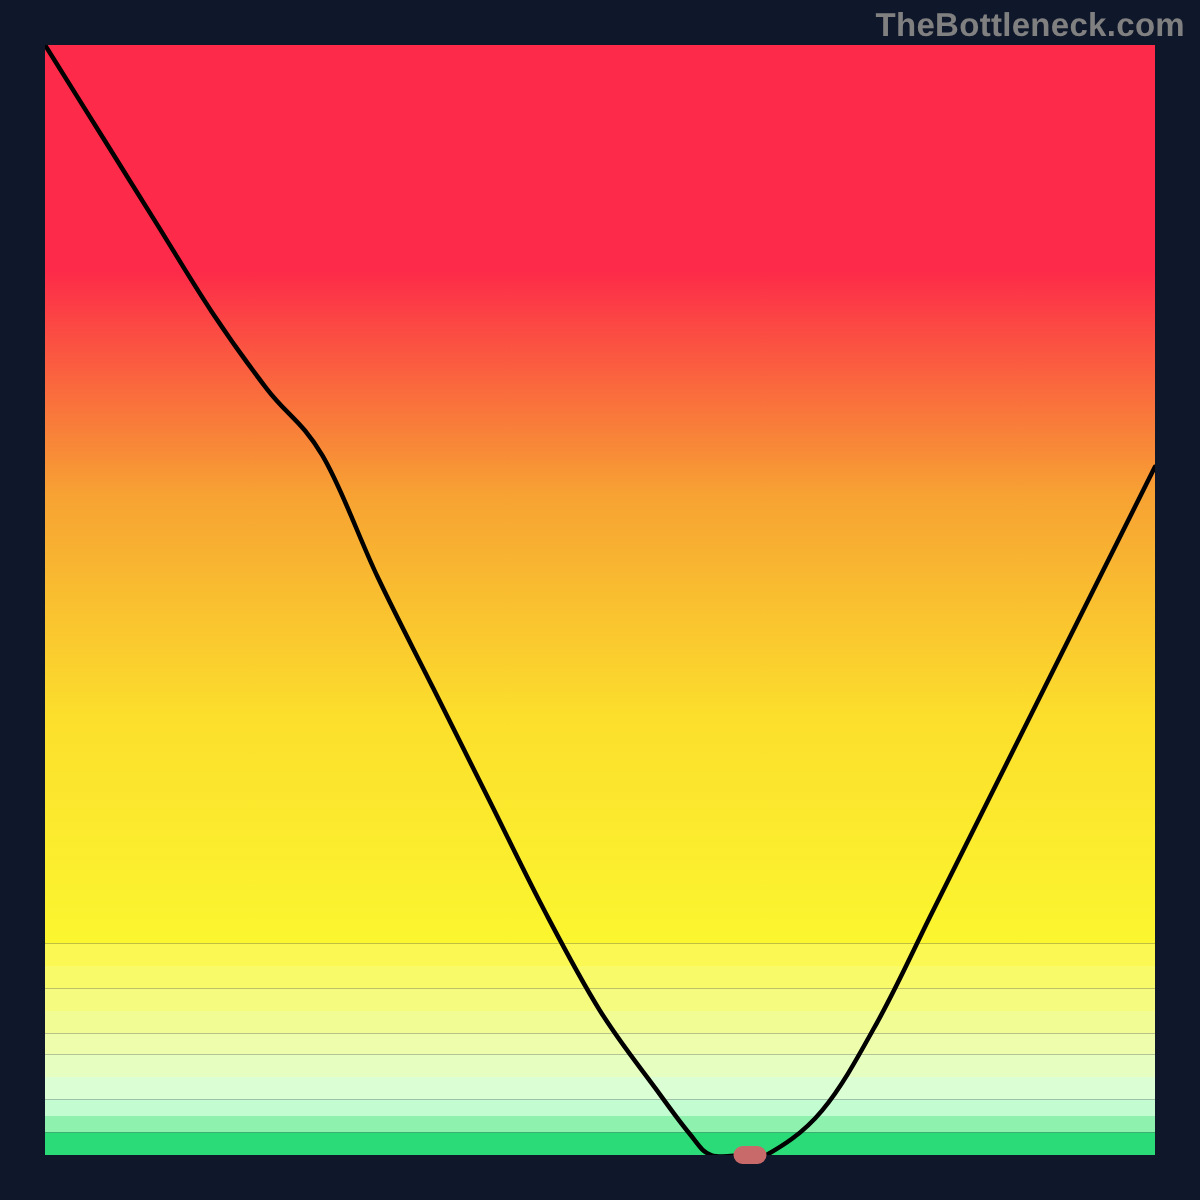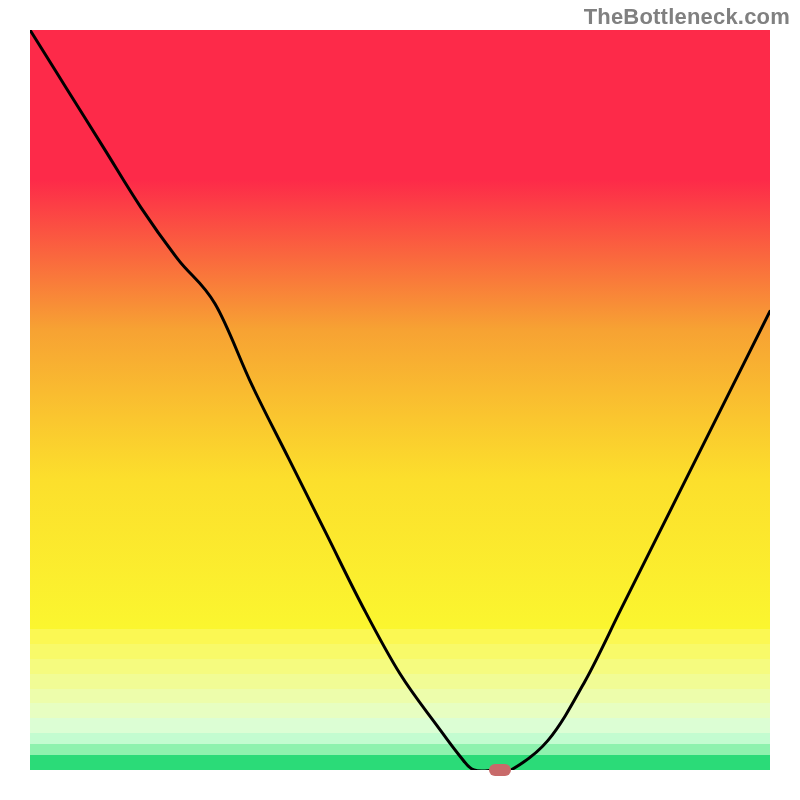--- a/index.html
+++ b/index.html
@@ -15,7 +15,7 @@
     position: relative;
     width: 800px;
     height: 800px;
-    background: #ffffff;
+    background: #0f172a;
   }
   .watermark {
     position: absolute;

